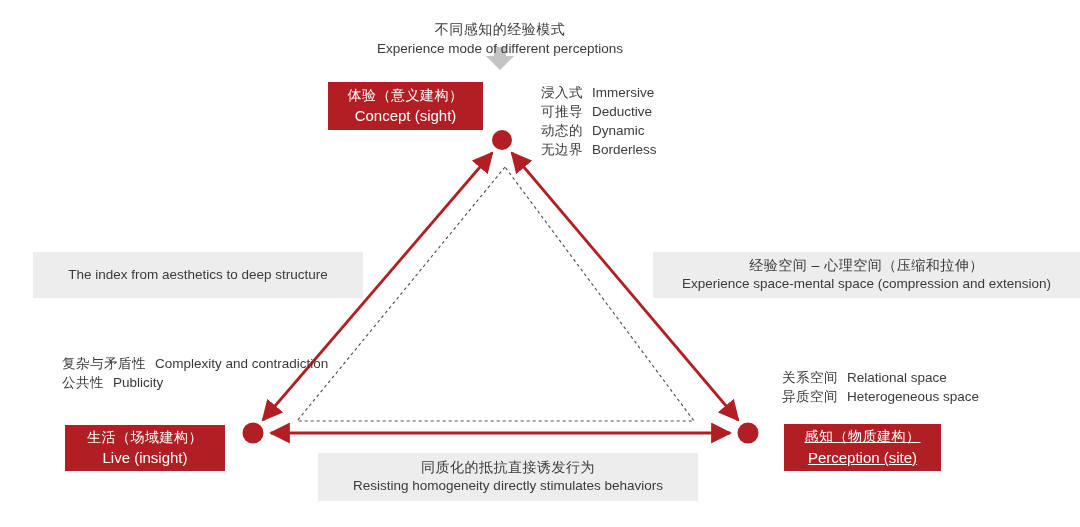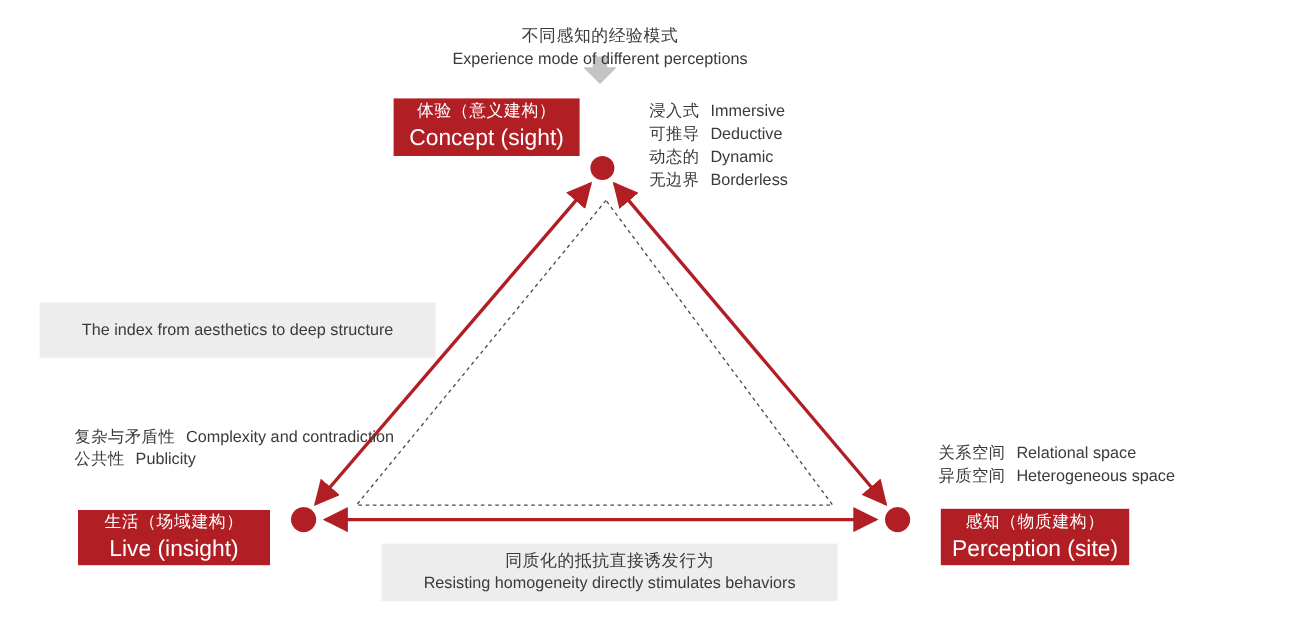--- a/index.html
+++ b/index.html
@@ -17,7 +17,7 @@
     justify-content:center;align-items:center;line-height:1.45;
   }
   .node-box .zh{font-size:14px;}
-  .node-box .en{font-size:19px;}
+  .node-box .en{font-size:15px;}
   .edge-box{
     background:#ededed;display:flex;flex-direction:column;
     justify-content:center;align-items:center;line-height:1.4;

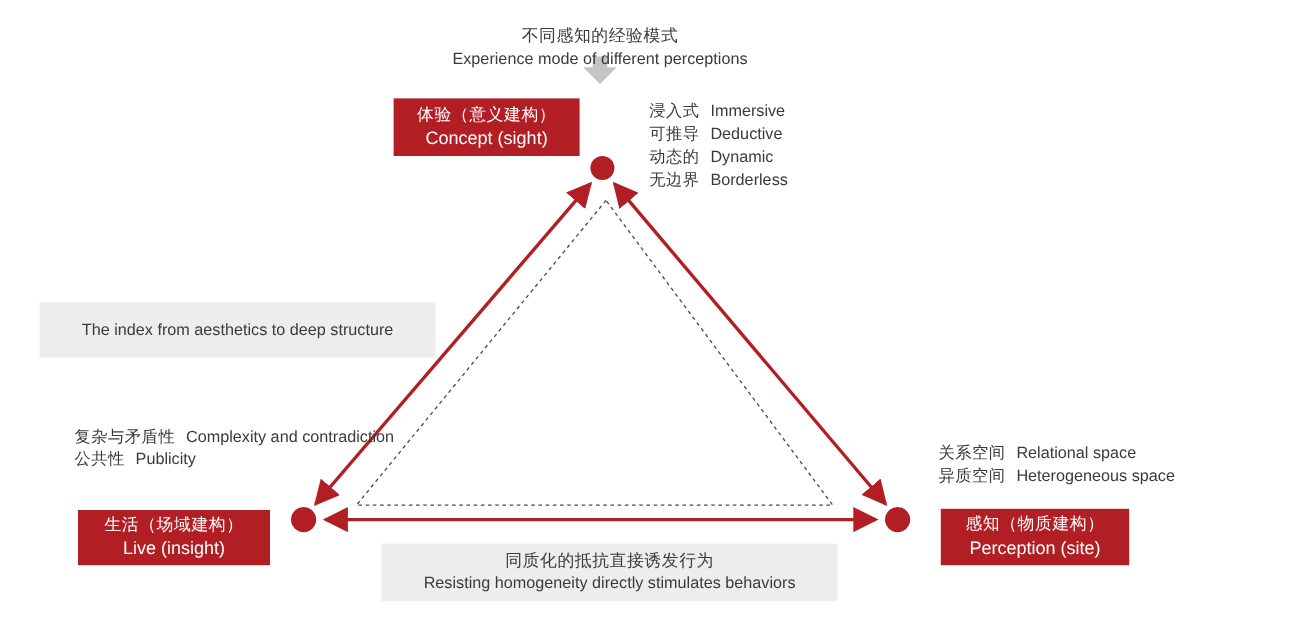--- a/index.html
+++ b/index.html
@@ -81,6 +81,10 @@
     <div class="en">The index from aesthetics to deep structure</div>
   </div>
 
+  <div class="abs label edge-box" style="left:653px;top:252px;width:427px;height:46px;">
+    <div class="zh">经验空间 – 心理空间（压缩和拉伸）</div>
+    <div class="en">Experience space-mental space (compression and extension)</div>
+  </div>
 
   <div class="abs label attr-list" style="left:62px;top:354px;">
     <div class="attr-row">

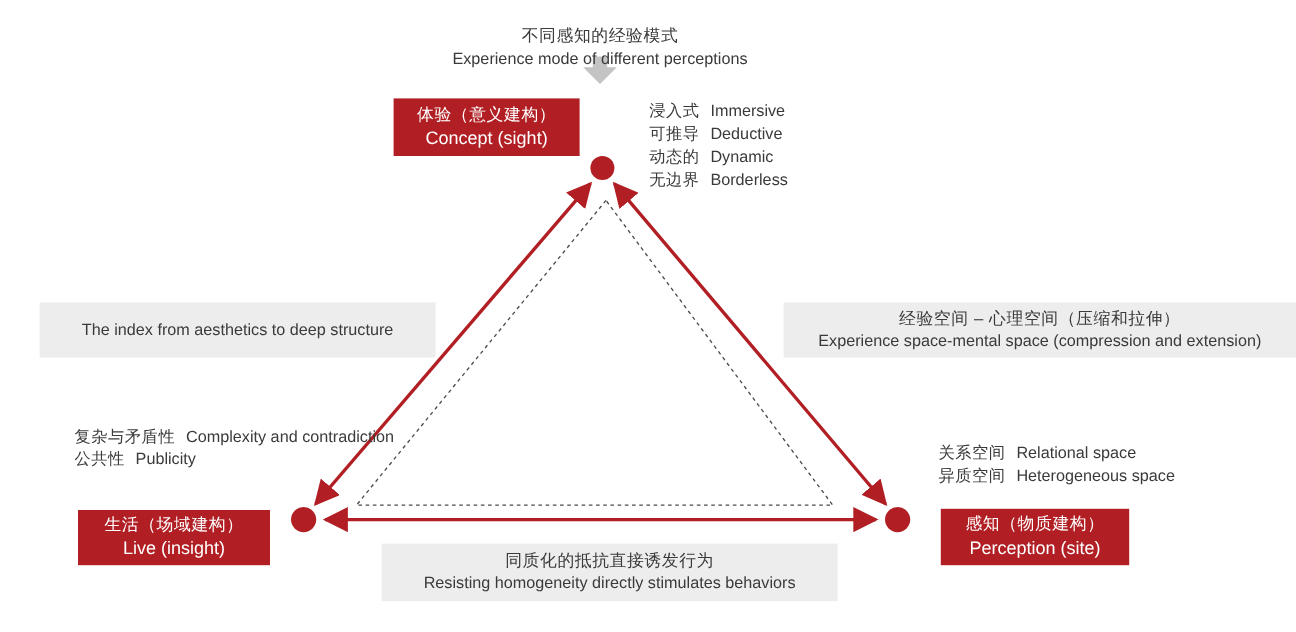--- a/index.html
+++ b/index.html
@@ -109,7 +109,7 @@
     <div class="en">Live (insight)</div>
   </div>
 
-  <div class="abs label node-box" style="left:784px;top:424px;width:157px;height:47px;">
+  <div class="abs label node-box" style="left:784px;top:424px;width:157px;height:47px;text-decoration:underline;">
     <div class="zh">感知（物质建构）</div>
     <div class="en">Perception (site)</div>
   </div>

